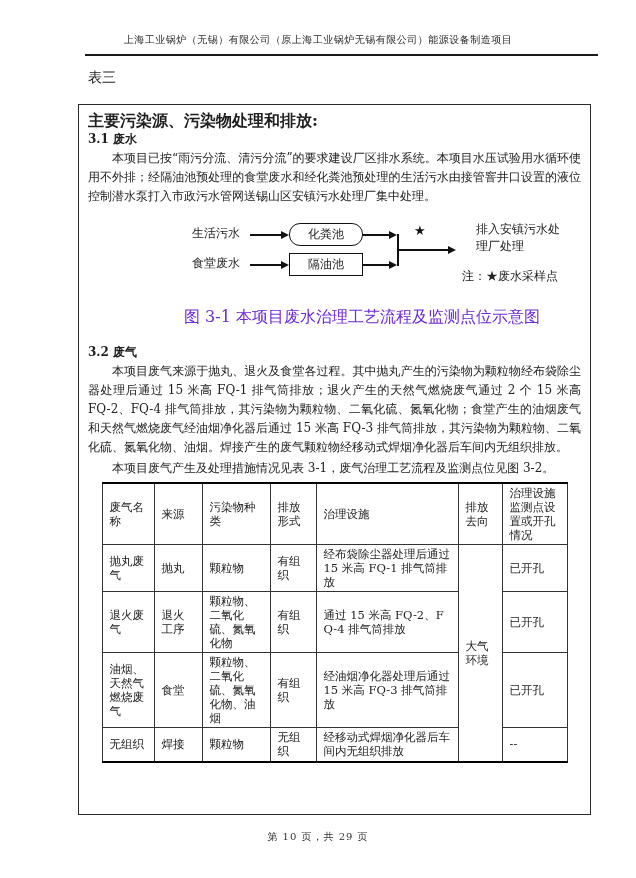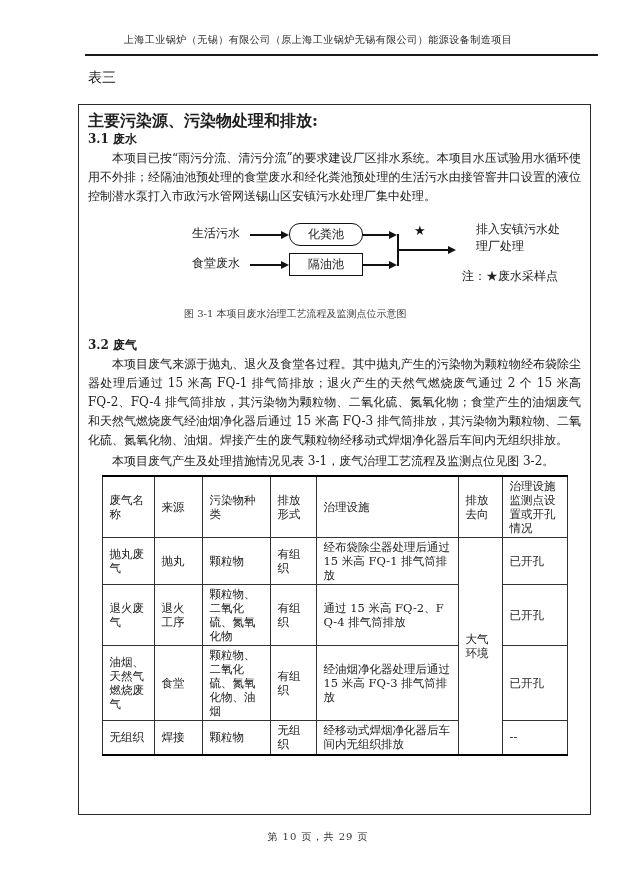--- a/index.html
+++ b/index.html
@@ -75,7 +75,7 @@
   .dg-note { position: absolute; white-space: nowrap; color: #222; }
 
   .fig-caption {
-    font-size: 10px; margin: 12px 0 0 96px; color: #404040;
+    font-size: 16px; margin: 12px 0 0 96px; color: #6d28d9;
   }
 
   .sec2-heading { margin-top: 15px; }

